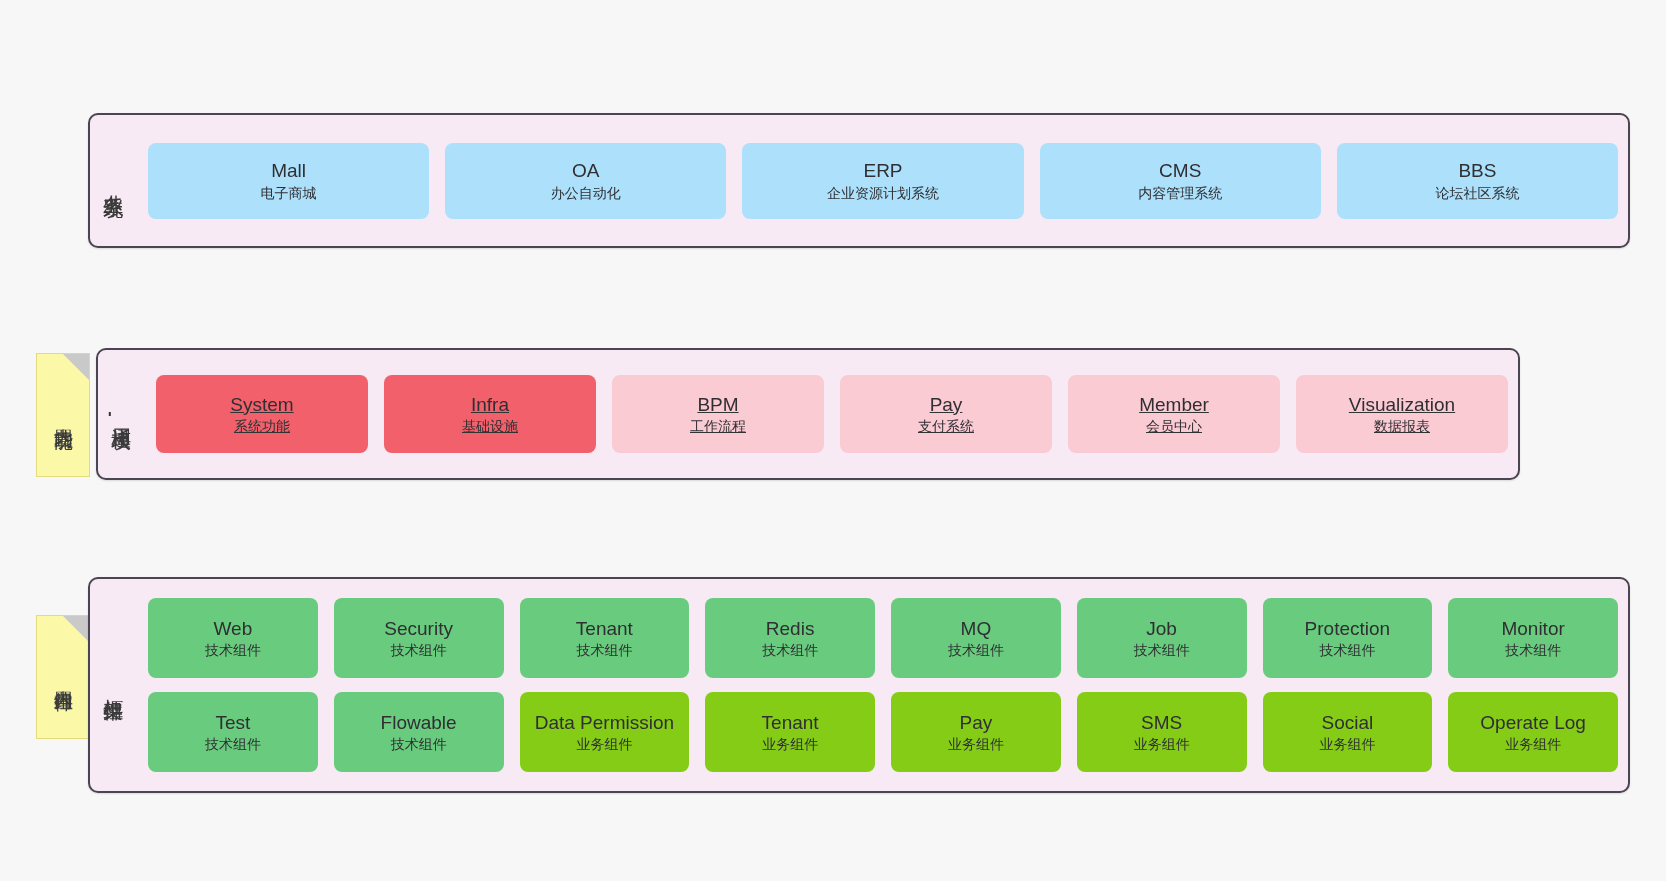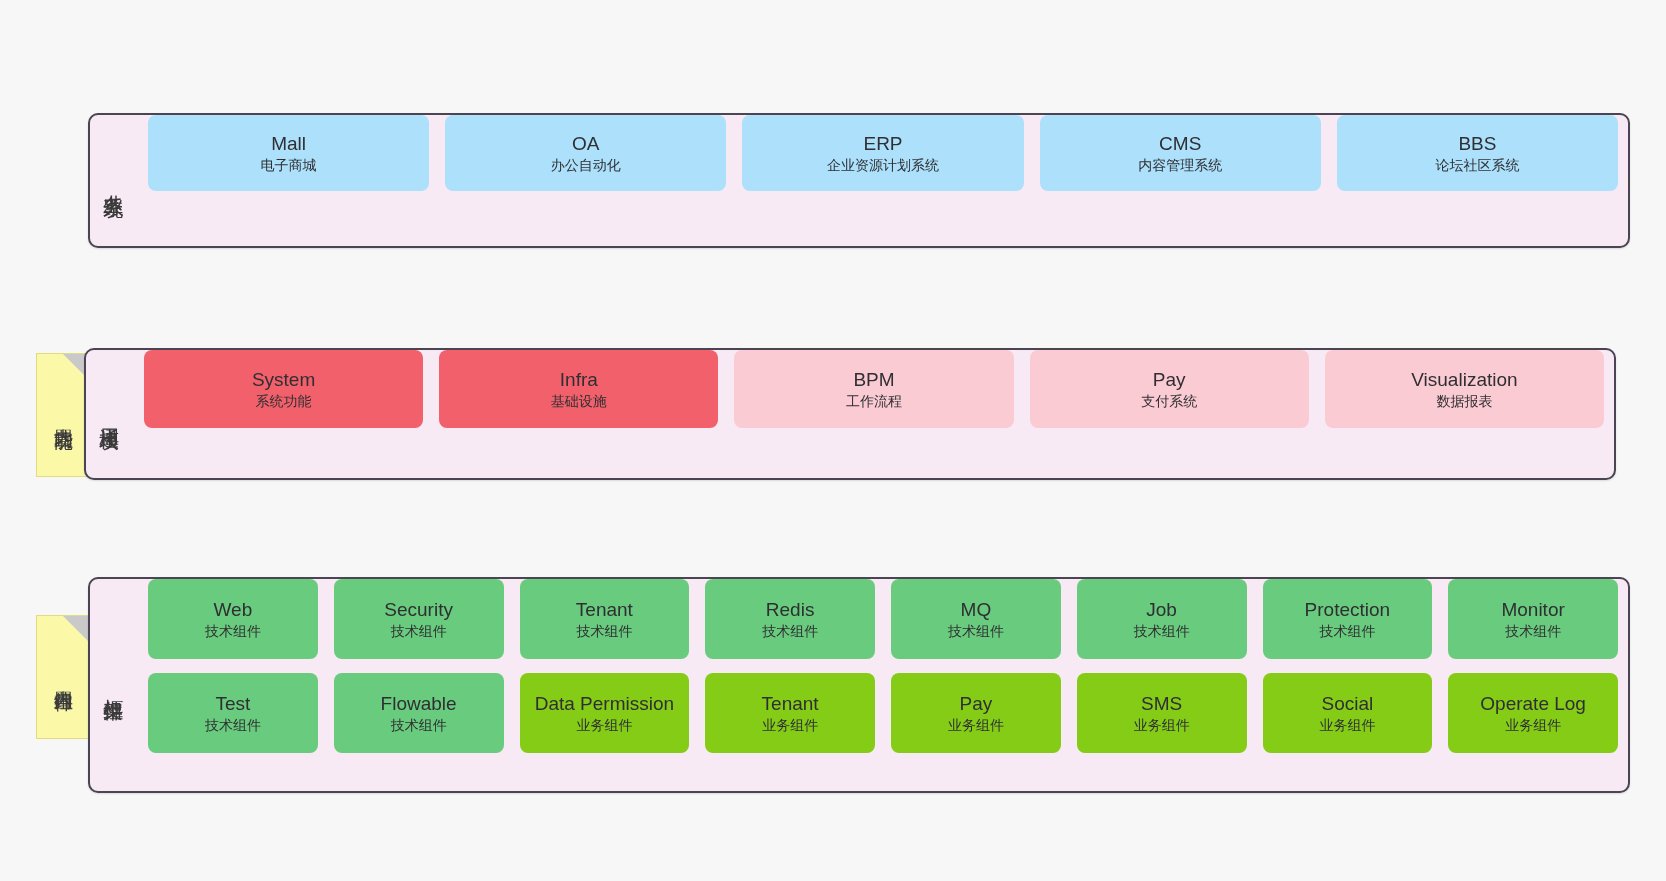--- a/index.html
+++ b/index.html
@@ -52,6 +52,7 @@
     flex: 1 1 auto;
     display: flex;
     flex-direction: column;
+    justify-content: center;
     gap: 14px;
     padding: 0 10px 0 0;
     margin-left: 12px;

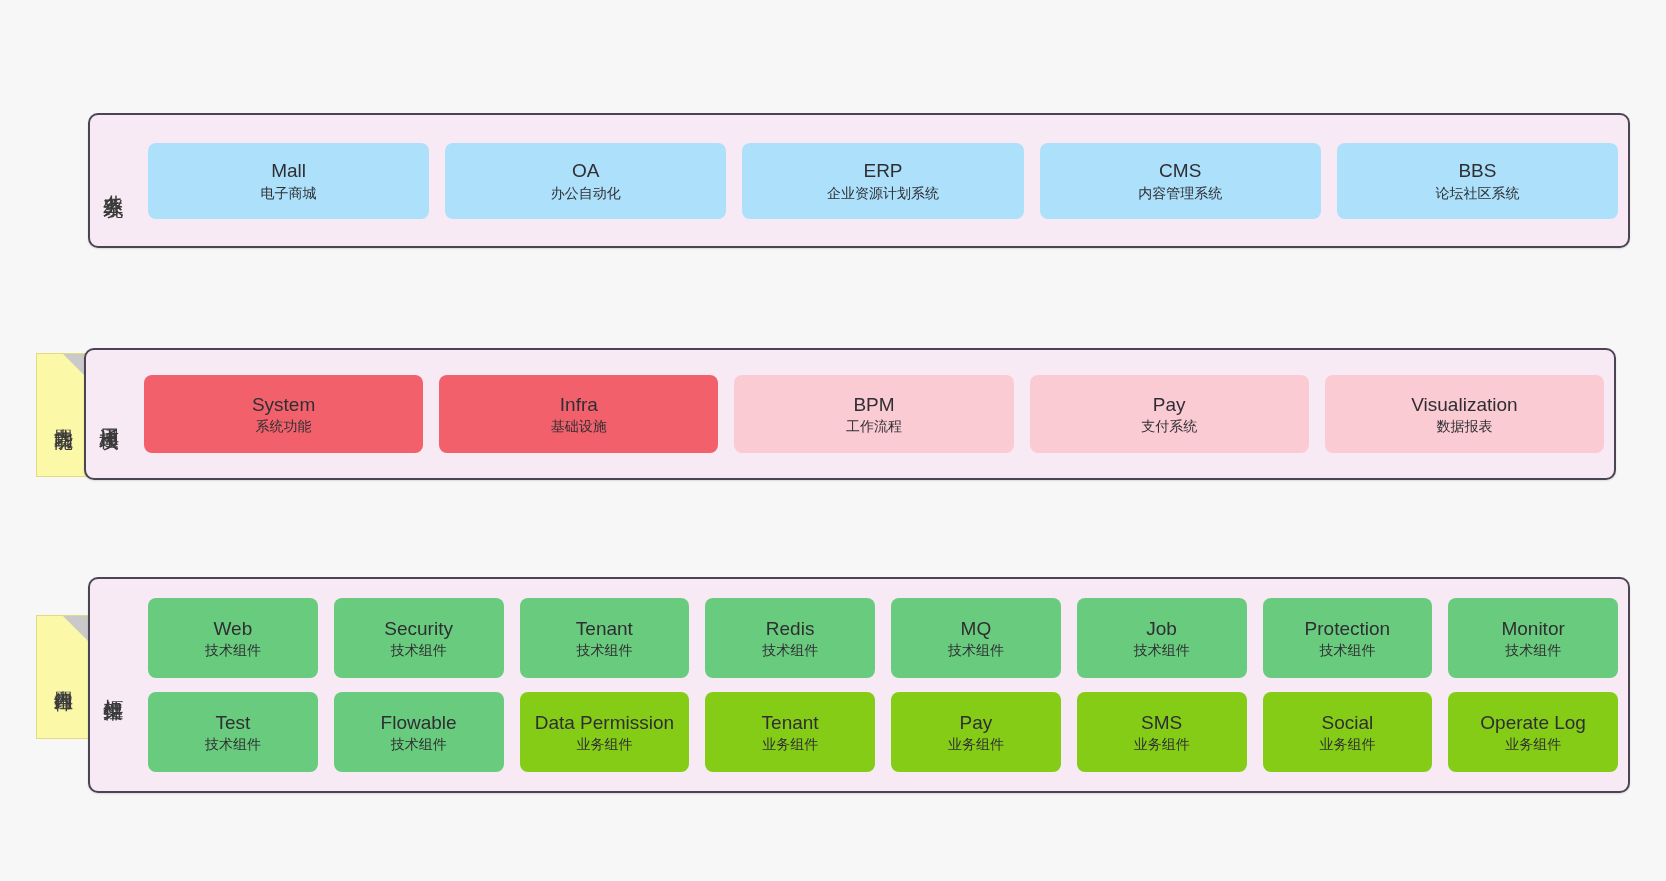--- a/index.html
+++ b/index.html
@@ -101,8 +101,8 @@
 
   
   #layer-modules {
-    left: 84px;  top: 348px;
-    width: 1532px; height: 132px;
+    left: 96px;  top: 348px;
+    width: 1424px; height: 132px; text-decoration: underline;
   }
   #layer-modules .row { height: 78px; }
 

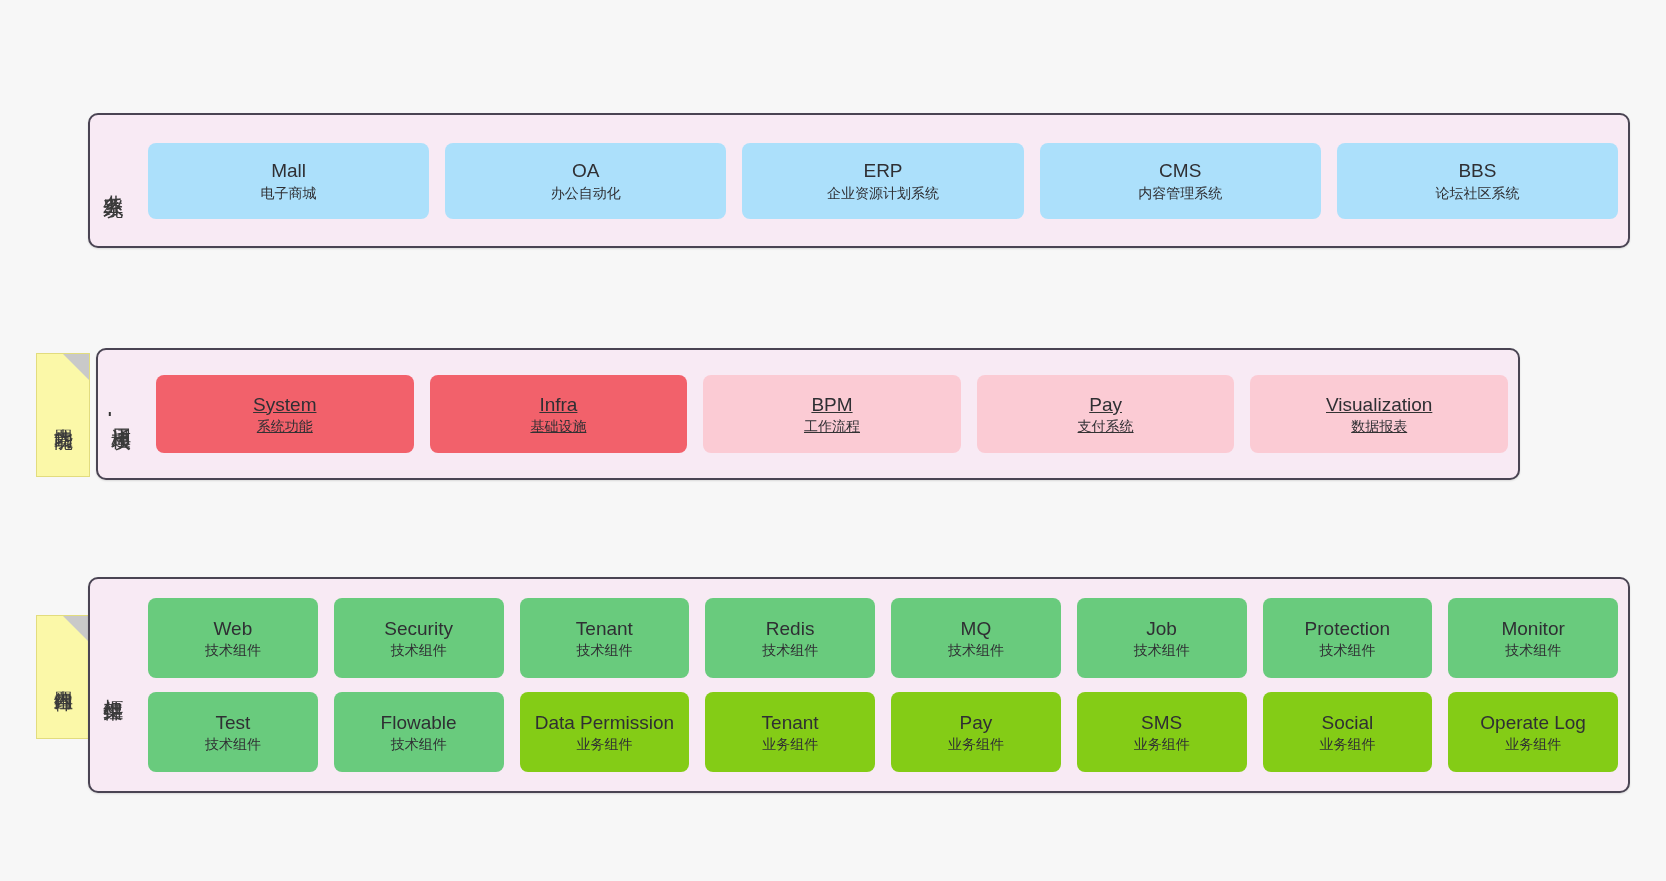--- a/index.html
+++ b/index.html
@@ -228,6 +228,10 @@
           <span class="cn">支付系统</span>
         </div>
         <div class="card card-pink">
+          <span class="en">Member</span>
+          <span class="cn">会员中心</span>
+        </div>
+        <div class="card card-pink">
           <span class="en">Visualization</span>
           <span class="cn">数据报表</span>
         </div>

